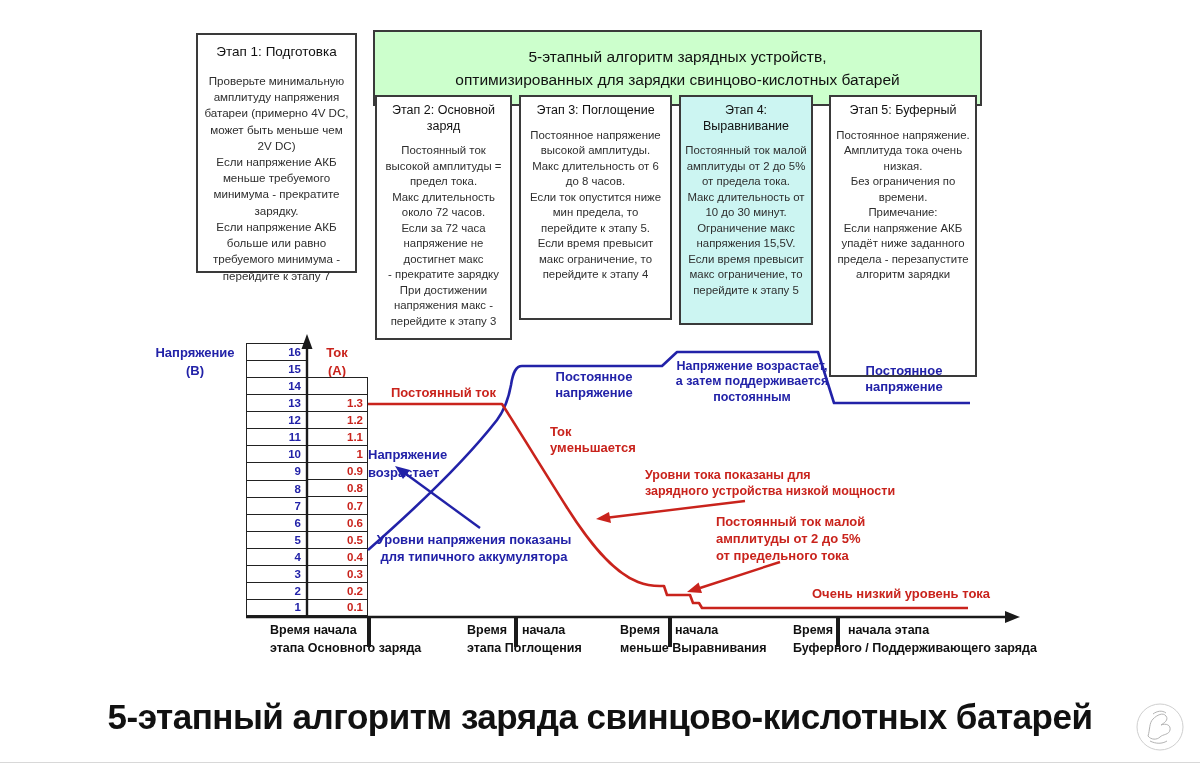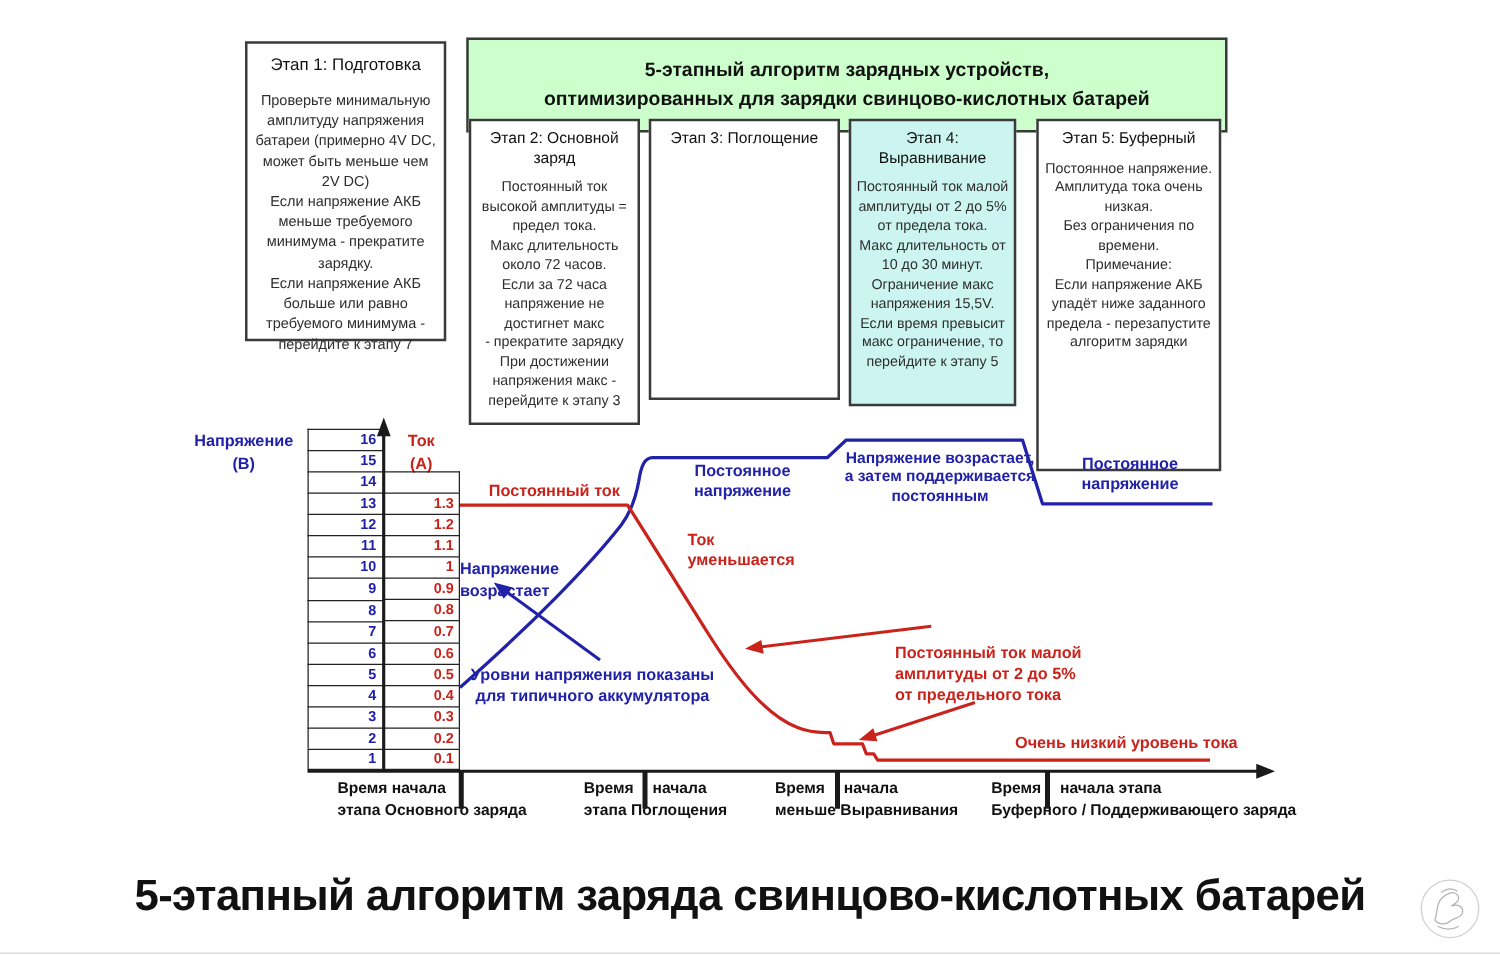--- a/index.html
+++ b/index.html
@@ -26,7 +26,7 @@
   
   .title-box{position:absolute;left:373px;top:30px;width:609px;height:76px;background:var(--green);
     border:2px solid var(--border);display:flex;align-items:center;justify-content:center;
-    font-weight:bold;font-size:15.5px;line-height:1.5;white-space:pre-line;text-align:center;color:#111}
+    font-weight:normal;font-size:15.5px;line-height:1.5;white-space:pre-line;text-align:center;color:#111}
 
   
   .v-label{position:absolute;left:146px;top:344px;width:98px;color:var(--blue);font-weight:bold;

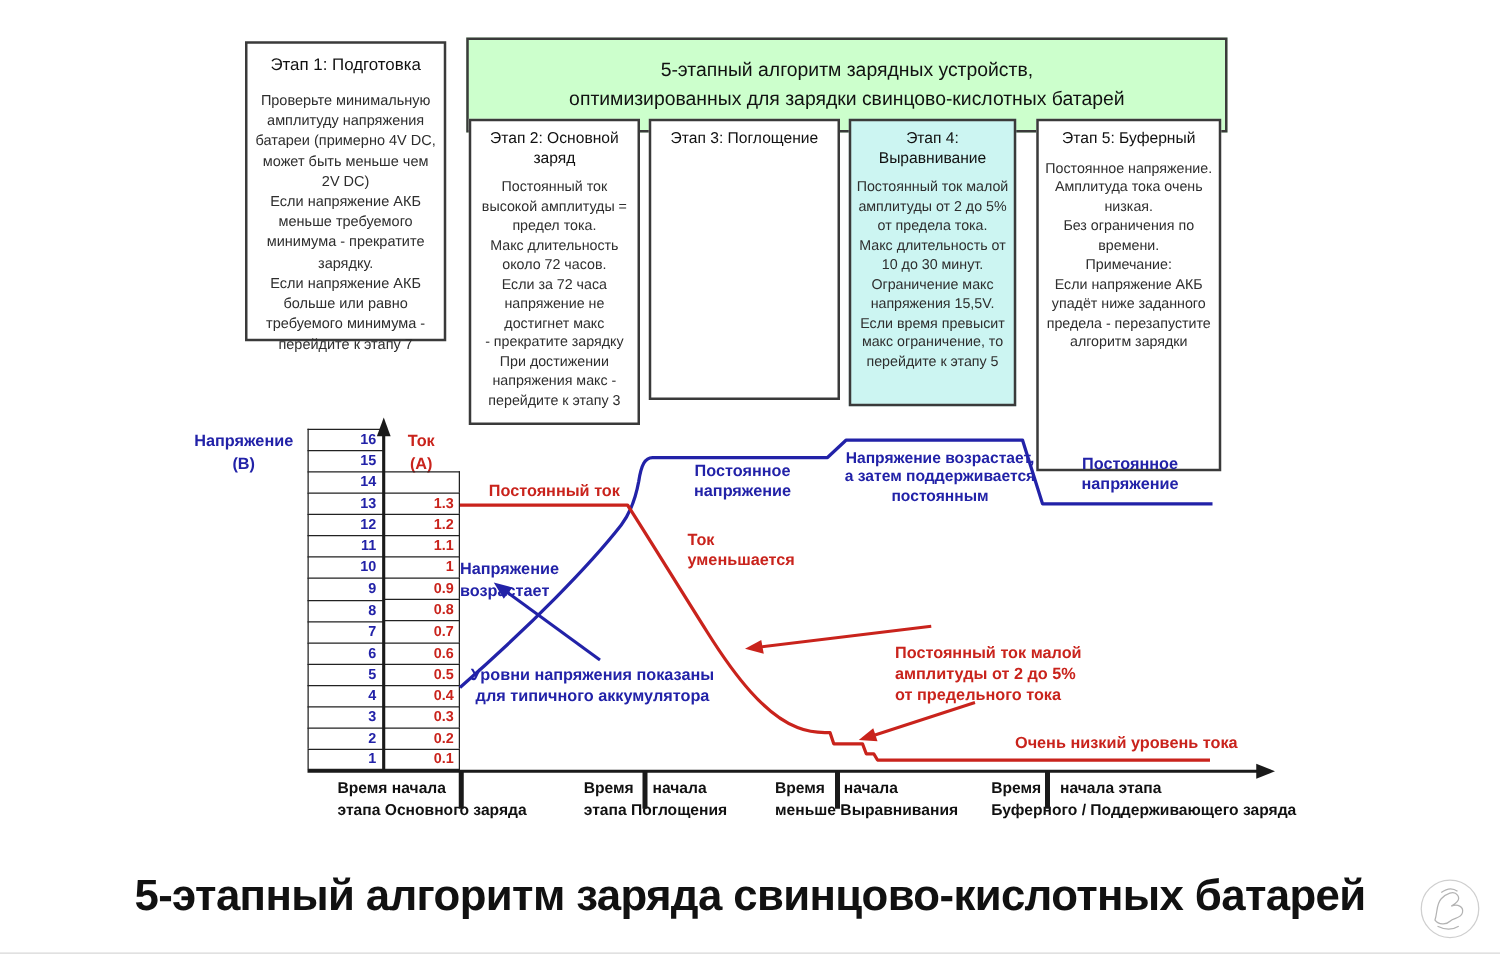--- a/index.html
+++ b/index.html
@@ -102,6 +102,10 @@
   </div>
   <div class="box s3">
     <div class="box-h">Этап 3: Поглощение</div>
+    <div class="box-b">Постоянное напряжение высокой амплитуды.
+Макс длительность от 6 до 8 часов.
+Если ток опустится ниже мин предела, то перейдите к этапу 5.
+Если время превысит макс ограничение, то перейдите к этапу 4</div>
   </div>
   <div class="box s4">
     <div class="box-h">Этап 4: Выравнивание</div>

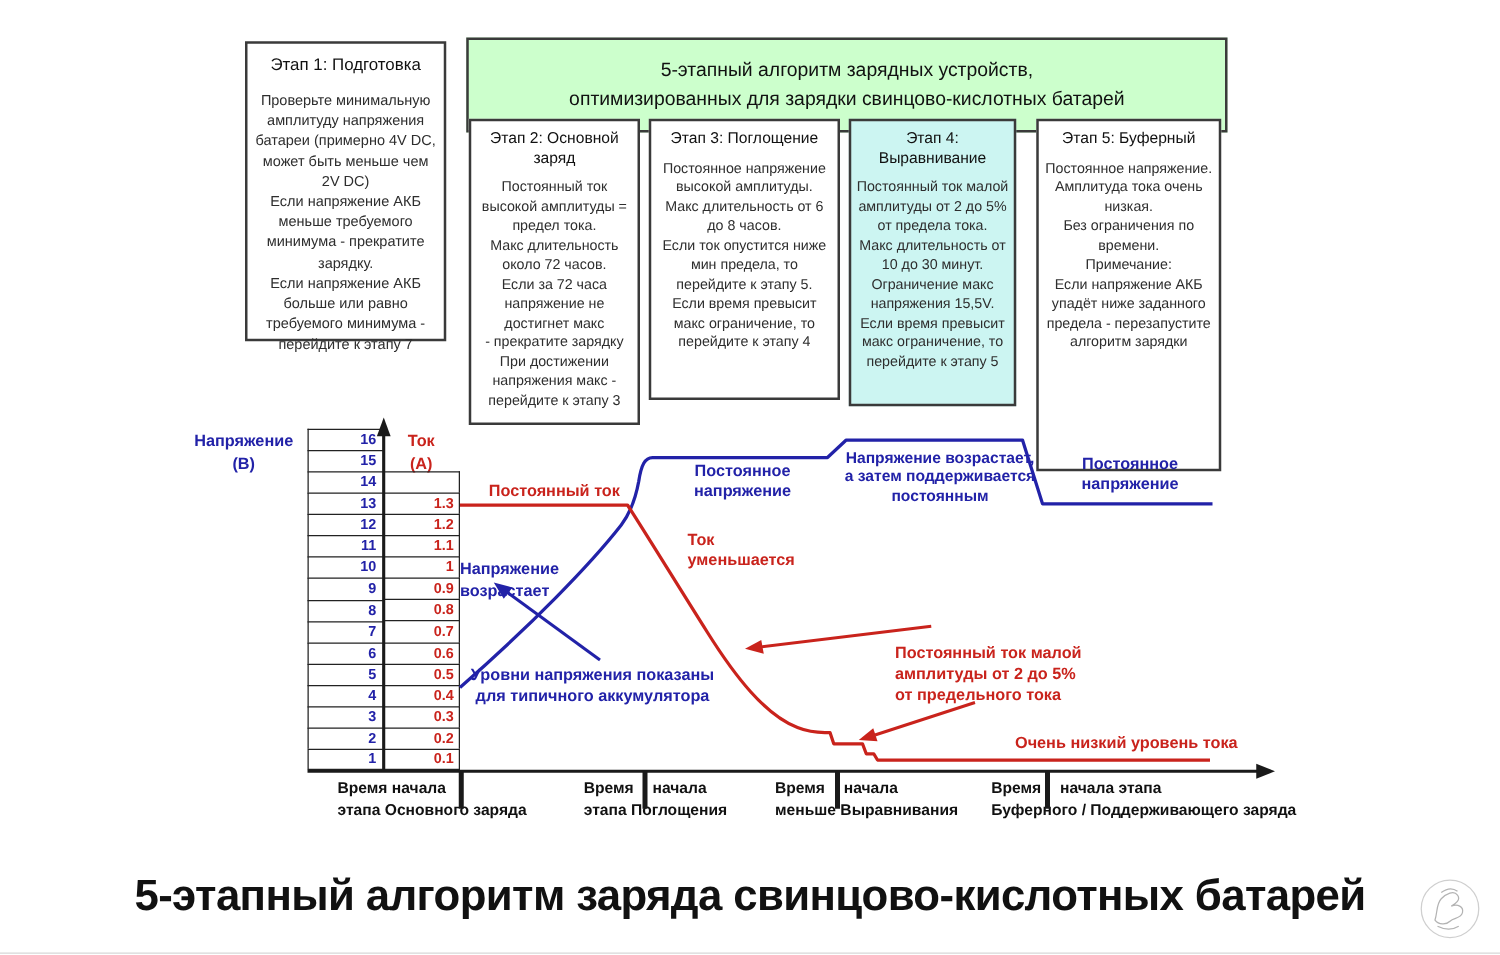--- a/index.html
+++ b/index.html
@@ -210,6 +210,8 @@
 возрастает</div>
   <div class="ann blue a-vnote">Уровни напряжения показаны
 для типичного аккумулятора</div>
+  <div class="ann red a-cnote">Уровни тока показаны для
+зарядного устройства низкой мощности</div>
   <div class="ann red a-smallcc">Постоянный ток малой
 амплитуды от 2 до 5%
 от предельного тока</div>

